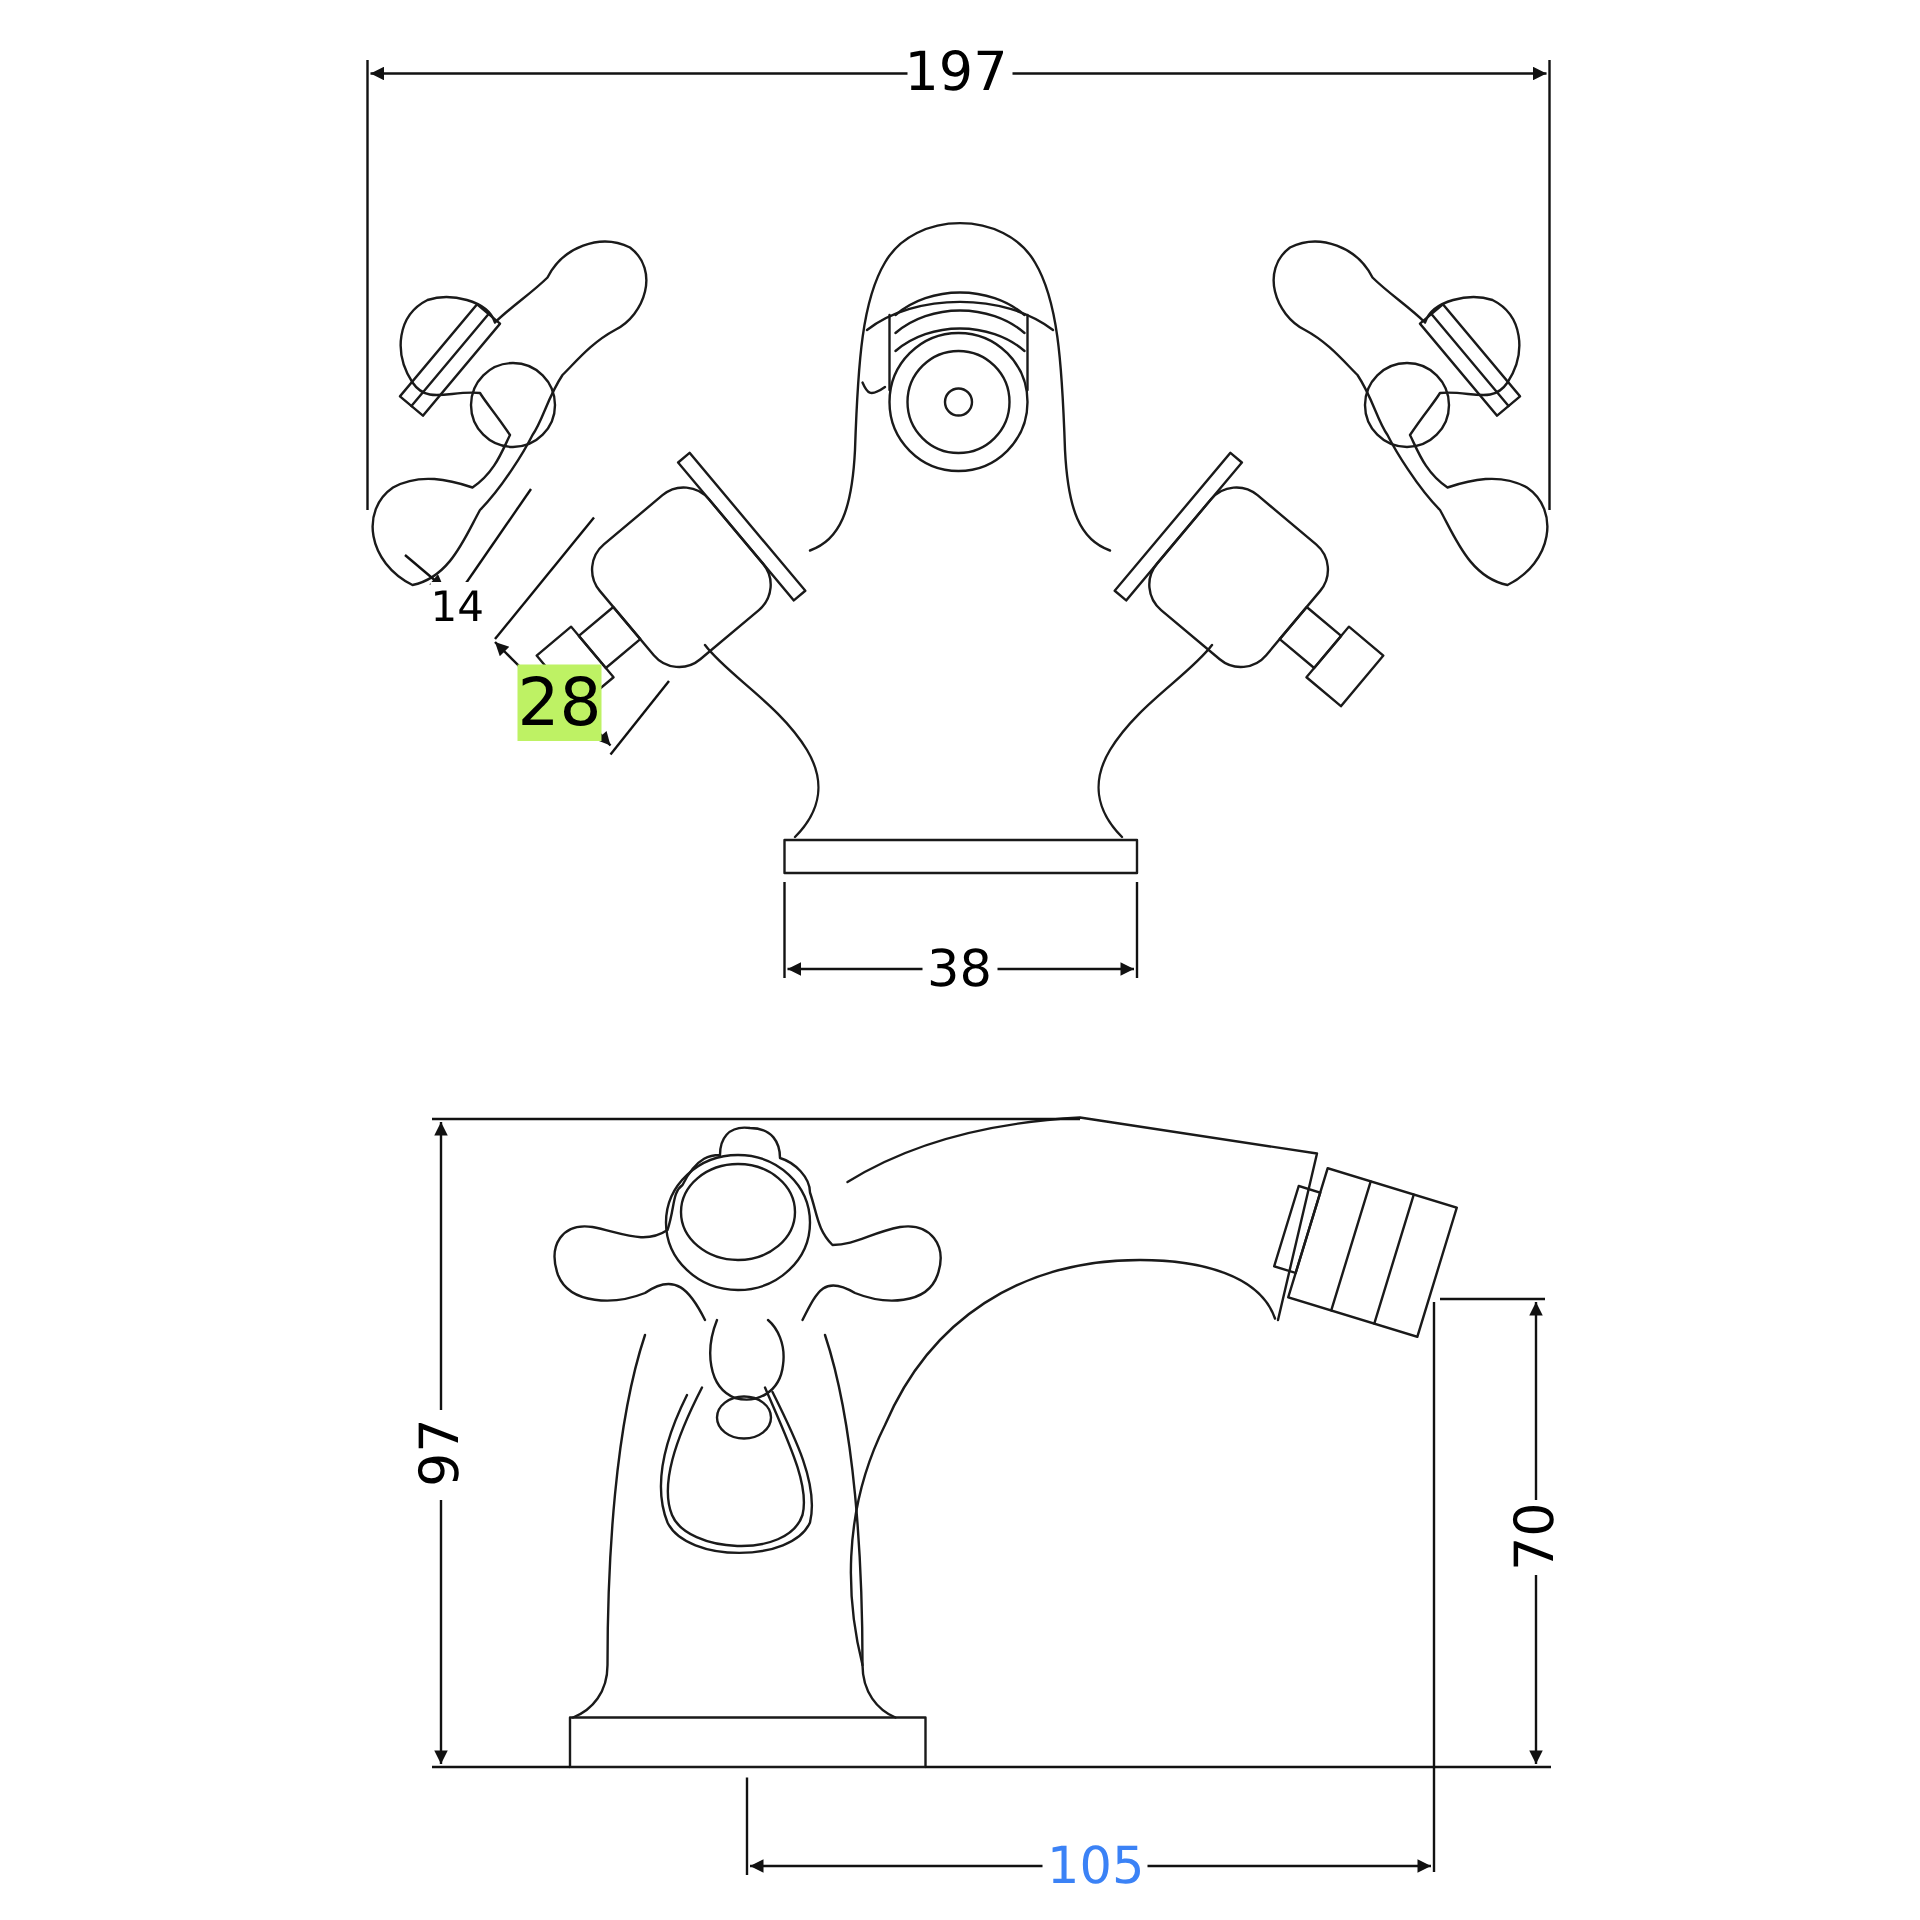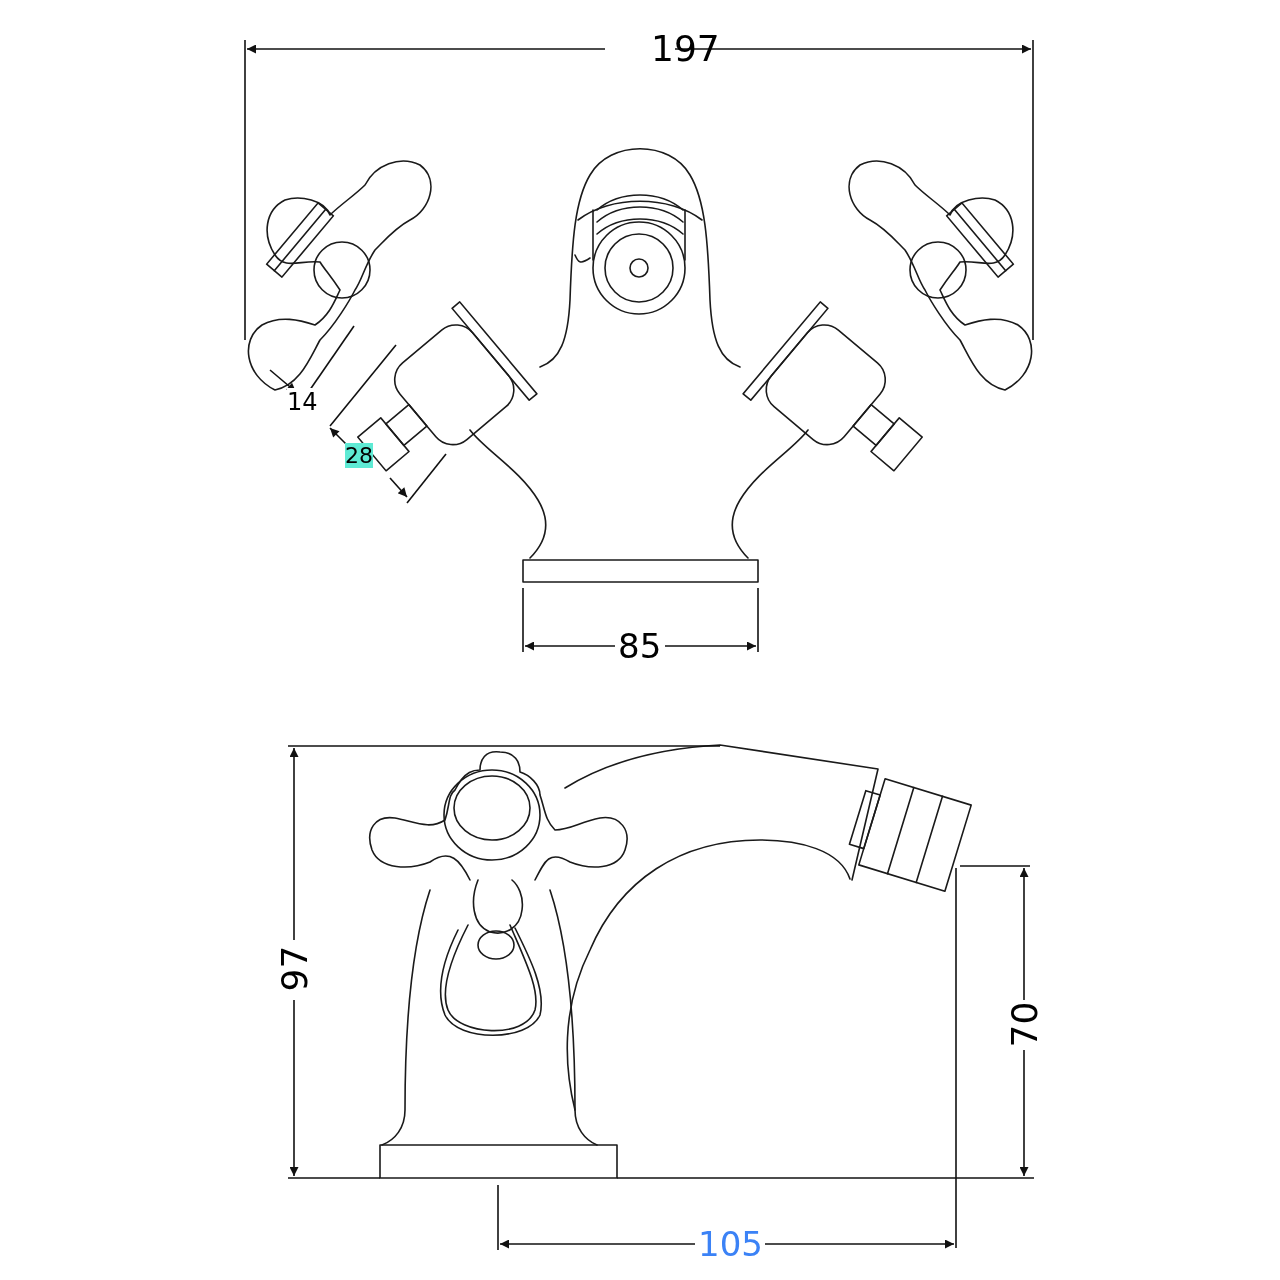--- a/index.html
+++ b/index.html
@@ -144,7 +144,7 @@
   </g>
 </svg>
 
-<div style="position:absolute;left:603px;top:28px;font-family:'DejaVu Sans',sans-serif;font-size:36px;color:#000;margin-left:48px;">197</div>
+<div style="position:absolute;left:603px;top:28px;font-family:'DejaVu Sans',sans-serif;font-size:36px;color:#000;">197</div>
 <div style="position:absolute;left:287px;top:388px;font-family:'DejaVu Sans',sans-serif;font-size:24px;color:#000;background:#fff;">14</div>
 <div style="position:absolute;left:345px;top:443px;font-family:'DejaVu Sans',sans-serif;font-size:22px;color:#000;background:#5eead4;">28</div>
 <div style="position:absolute;left:618px;top:626px;font-family:'DejaVu Sans',sans-serif;font-size:34px;color:#000;">85</div>

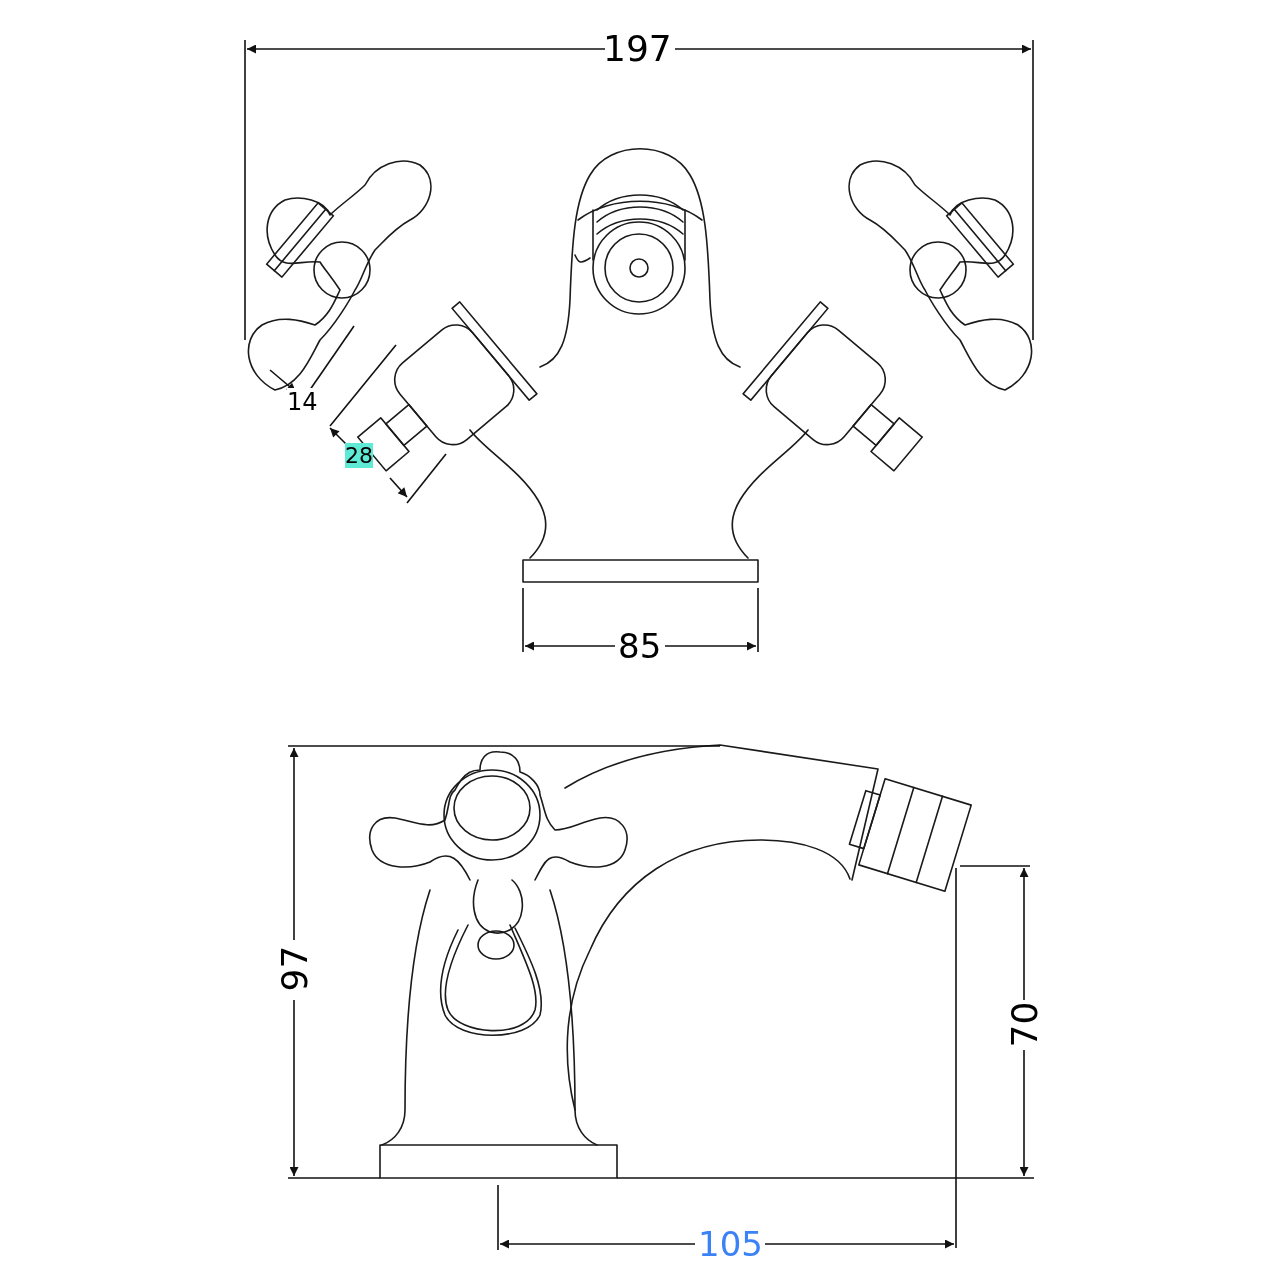--- a/index.html
+++ b/index.html
@@ -145,7 +145,7 @@
 </svg>
 
 <div style="position:absolute;left:603px;top:28px;font-family:'DejaVu Sans',sans-serif;font-size:36px;color:#000;">197</div>
-<div style="position:absolute;left:287px;top:388px;font-family:'DejaVu Sans',sans-serif;font-size:24px;color:#000;background:#fff;">14</div>
+<div style="position:absolute;left:287px;top:388px;font-family:'DejaVu Sans',sans-serif;font-size:28px;color:#000;background:#fff;">14</div>
 <div style="position:absolute;left:345px;top:443px;font-family:'DejaVu Sans',sans-serif;font-size:22px;color:#000;background:#5eead4;">28</div>
 <div style="position:absolute;left:618px;top:626px;font-family:'DejaVu Sans',sans-serif;font-size:34px;color:#000;">85</div>
 <div style="position:absolute;left:254px;top:948px;font-family:'DejaVu Sans',sans-serif;font-size:36px;color:#000;transform:rotate(-90deg);transform-origin:center;width:80px;text-align:center;">97</div>

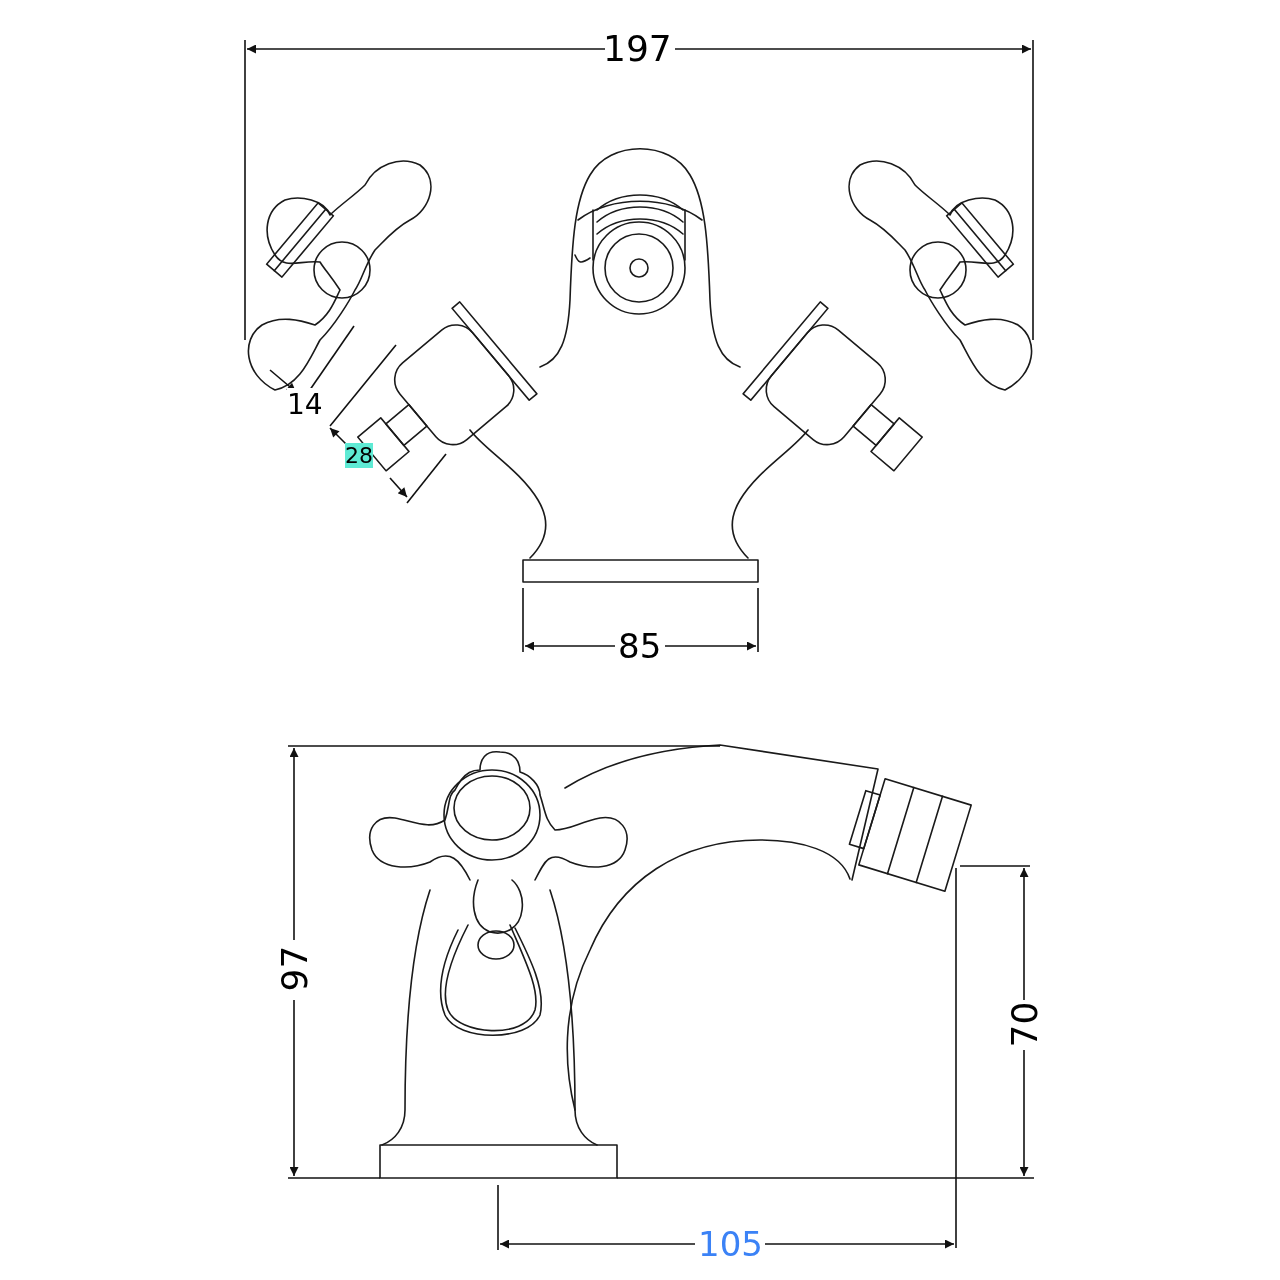--- a/index.html
+++ b/index.html
@@ -146,7 +146,7 @@
 
 <div style="position:absolute;left:603px;top:28px;font-family:'DejaVu Sans',sans-serif;font-size:36px;color:#000;">197</div>
 <div style="position:absolute;left:287px;top:388px;font-family:'DejaVu Sans',sans-serif;font-size:28px;color:#000;background:#fff;">14</div>
-<div style="position:absolute;left:345px;top:443px;font-family:'DejaVu Sans',sans-serif;font-size:22px;color:#000;background:#5eead4;">28</div>
+<div style="position:absolute;left:345px;top:443px;font-family:'DejaVu Sans',sans-serif;font-size:44px;color:#000;background:#bef264;">28</div>
 <div style="position:absolute;left:618px;top:626px;font-family:'DejaVu Sans',sans-serif;font-size:34px;color:#000;">85</div>
 <div style="position:absolute;left:254px;top:948px;font-family:'DejaVu Sans',sans-serif;font-size:36px;color:#000;transform:rotate(-90deg);transform-origin:center;width:80px;text-align:center;">97</div>
 <div style="position:absolute;left:984px;top:1004px;font-family:'DejaVu Sans',sans-serif;font-size:36px;color:#000;transform:rotate(-90deg);transform-origin:center;width:80px;text-align:center;">70</div>

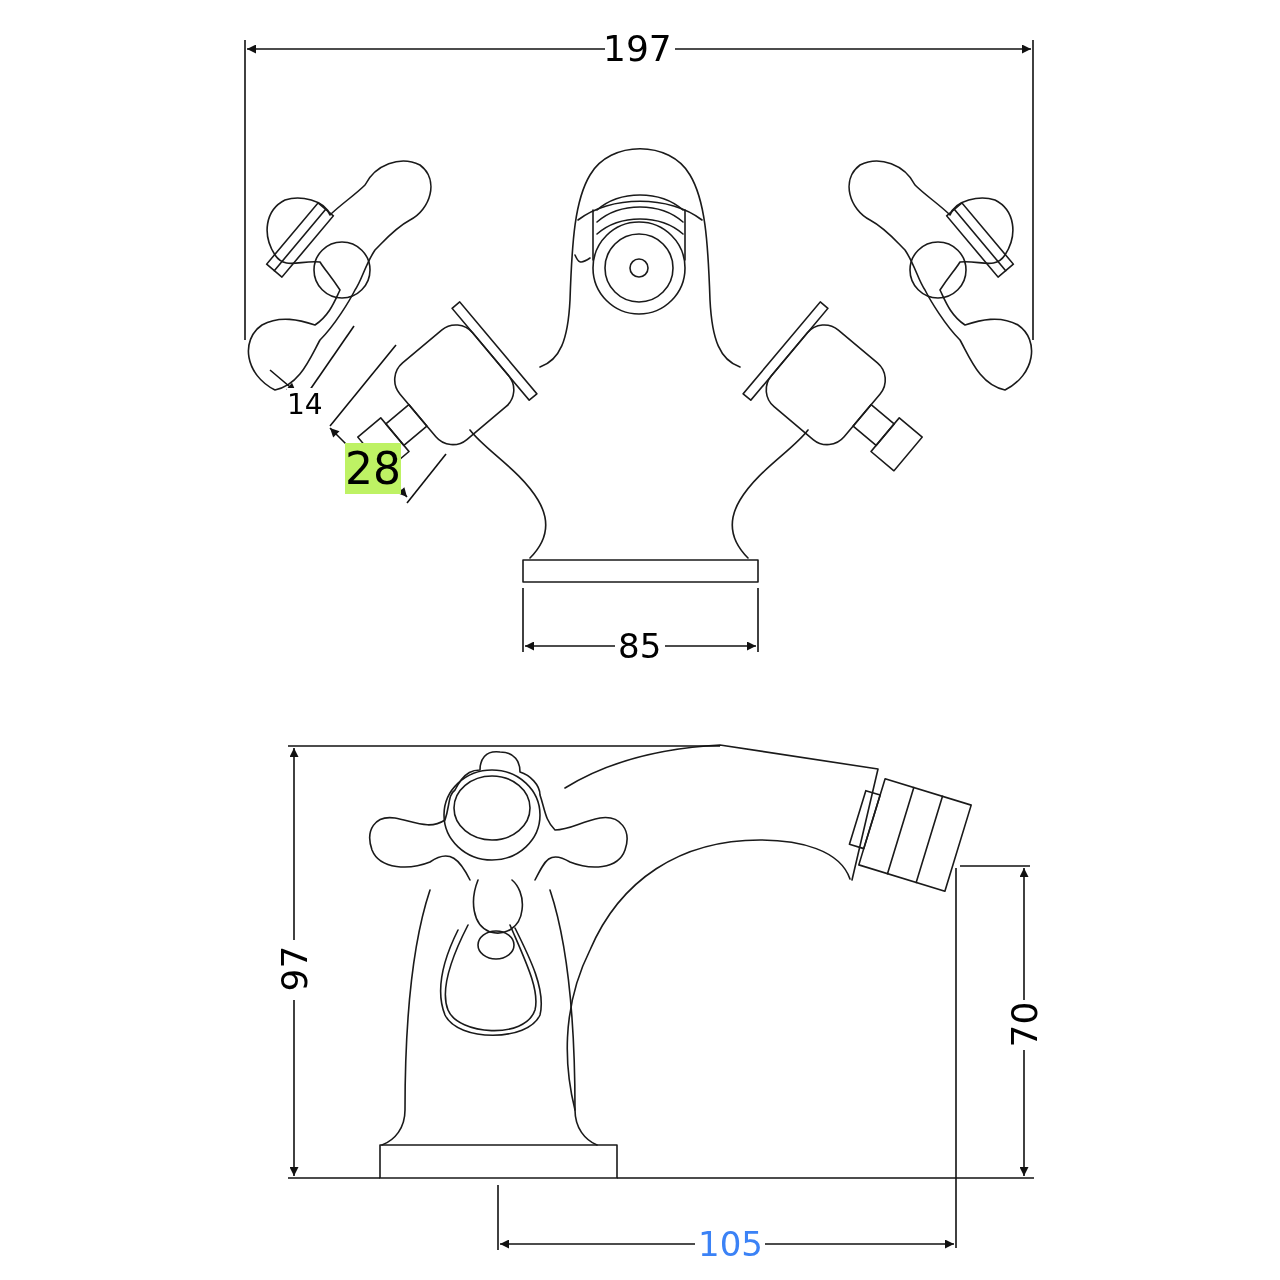--- a/index.html
+++ b/index.html
@@ -147,7 +147,7 @@
 <div style="position:absolute;left:603px;top:28px;font-family:'DejaVu Sans',sans-serif;font-size:36px;color:#000;">197</div>
 <div style="position:absolute;left:287px;top:388px;font-family:'DejaVu Sans',sans-serif;font-size:28px;color:#000;background:#fff;">14</div>
 <div style="position:absolute;left:345px;top:443px;font-family:'DejaVu Sans',sans-serif;font-size:44px;color:#000;background:#bef264;">28</div>
-<div style="position:absolute;left:618px;top:626px;font-family:'DejaVu Sans',sans-serif;font-size:34px;color:#000;">85</div>
+<div style="position:absolute;left:618px;top:626px;font-family:'DejaVu Sans',sans-serif;font-size:34px;color:#000;">38</div>
 <div style="position:absolute;left:254px;top:948px;font-family:'DejaVu Sans',sans-serif;font-size:36px;color:#000;transform:rotate(-90deg);transform-origin:center;width:80px;text-align:center;">97</div>
 <div style="position:absolute;left:984px;top:1004px;font-family:'DejaVu Sans',sans-serif;font-size:36px;color:#000;transform:rotate(-90deg);transform-origin:center;width:80px;text-align:center;">70</div>
 <div style="position:absolute;left:698px;top:1224px;font-family:'DejaVu Sans',sans-serif;font-size:34px;color:#3b82f6;">105</div>

